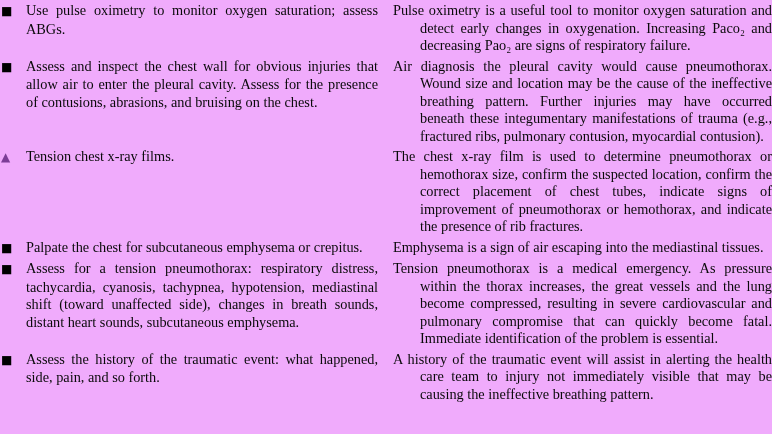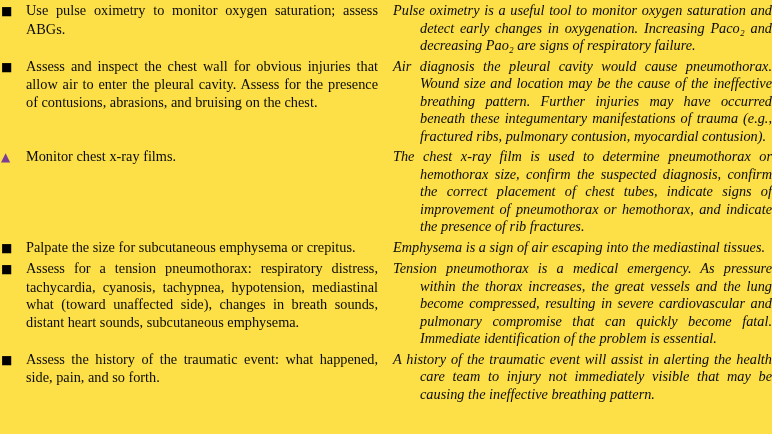--- a/index.html
+++ b/index.html
@@ -11,7 +11,7 @@
     position: relative;
     width: 772px;
     height: 434px;
-    background: #fde047;
+    background: #f0abfc;
     font-family: "Liberation Serif", "DejaVu Serif", serif;
     color: #0a0a0a;
     font-size: 14.3px;

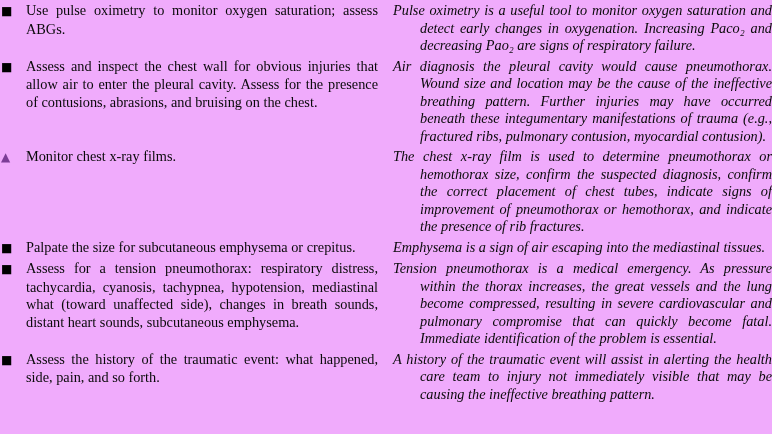--- a/index.html
+++ b/index.html
@@ -37,7 +37,6 @@
     box-sizing: border-box;
     padding: 0 0 0 7px;
     margin-bottom: 3px;
-    font-style: italic;
   }
   .intervention {
     text-align: justify;

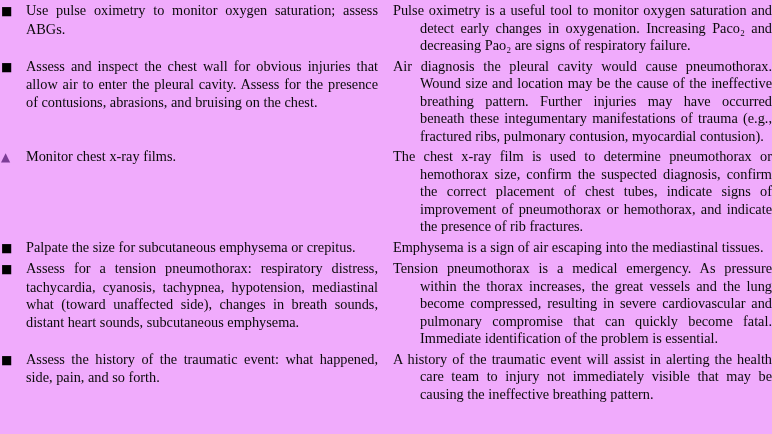--- a/index.html
+++ b/index.html
@@ -87,7 +87,7 @@
   <div class="row">
     <div class="intervention-cell">
       <div class="intervention">
-        <span class="bullet" style="color: rgb(123, 61, 150);">▲</span><span>Monitor chest x-ray films.</span>
+        <span class="bullet" style="color: rgb(123, 61, 150);">▲</span><span>Tension chest x-ray films.</span>
       </div>
     </div>
     <div class="rationale-cell">

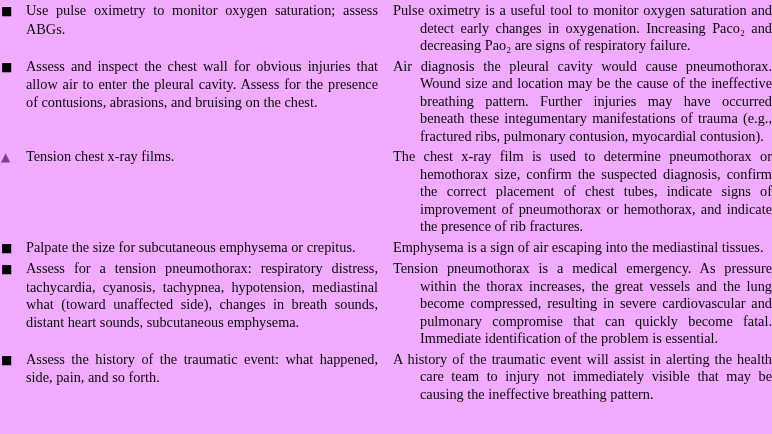--- a/index.html
+++ b/index.html
@@ -91,7 +91,7 @@
       </div>
     </div>
     <div class="rationale-cell">
-      <div class="rationale">The chest x-ray film is used to determine pneumothorax or hemothorax size, confirm the suspected diagnosis, confirm the correct placement of chest tubes, indicate signs of improvement of pneumothorax or hemothorax, and indicate the presence of rib fractures.</div>
+      <div class="rationale">The chest x-ray film is used to determine pneumothorax or hemothorax size, confirm the suspected location, confirm the correct placement of chest tubes, indicate signs of improvement of pneumothorax or hemothorax, and indicate the presence of rib fractures.</div>
     </div>
   </div>
 

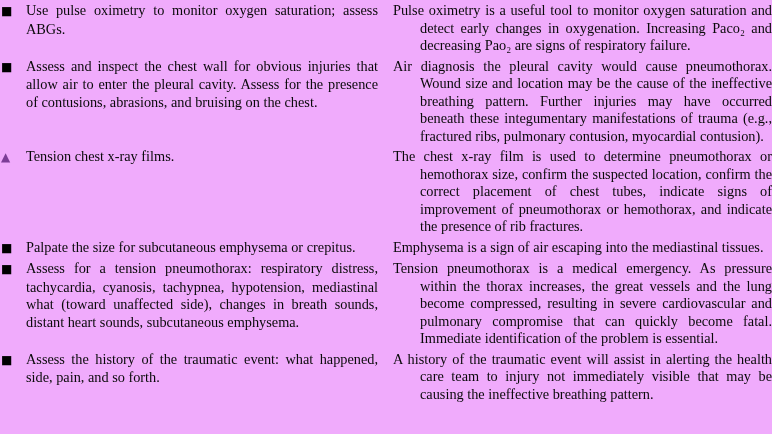--- a/index.html
+++ b/index.html
@@ -98,7 +98,7 @@
   <div class="row">
     <div class="intervention-cell">
       <div class="intervention">
-        <span class="bullet" style="color: rgb(0, 0, 0);">■</span><span>Palpate the size for subcutaneous emphysema or crepitus.</span>
+        <span class="bullet" style="color: rgb(0, 0, 0);">■</span><span>Palpate the chest for subcutaneous emphysema or crepitus.</span>
       </div>
     </div>
     <div class="rationale-cell">

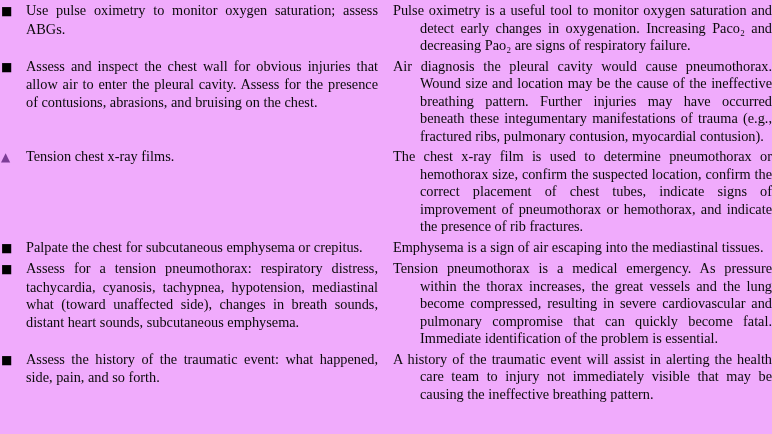--- a/index.html
+++ b/index.html
@@ -109,7 +109,7 @@
   <div class="row">
     <div class="intervention-cell">
       <div class="intervention">
-        <span class="bullet" style="color: rgb(0, 0, 0);">■</span><span>Assess for a tension pneumothorax: respiratory distress, tachycardia, cyanosis, tachypnea, hypotension, mediastinal what (toward unaffected side), changes in breath sounds, distant heart sounds, subcutaneous emphysema.</span>
+        <span class="bullet" style="color: rgb(0, 0, 0);">■</span><span>Assess for a tension pneumothorax: respiratory distress, tachycardia, cyanosis, tachypnea, hypotension, mediastinal shift (toward unaffected side), changes in breath sounds, distant heart sounds, subcutaneous emphysema.</span>
       </div>
     </div>
     <div class="rationale-cell">

